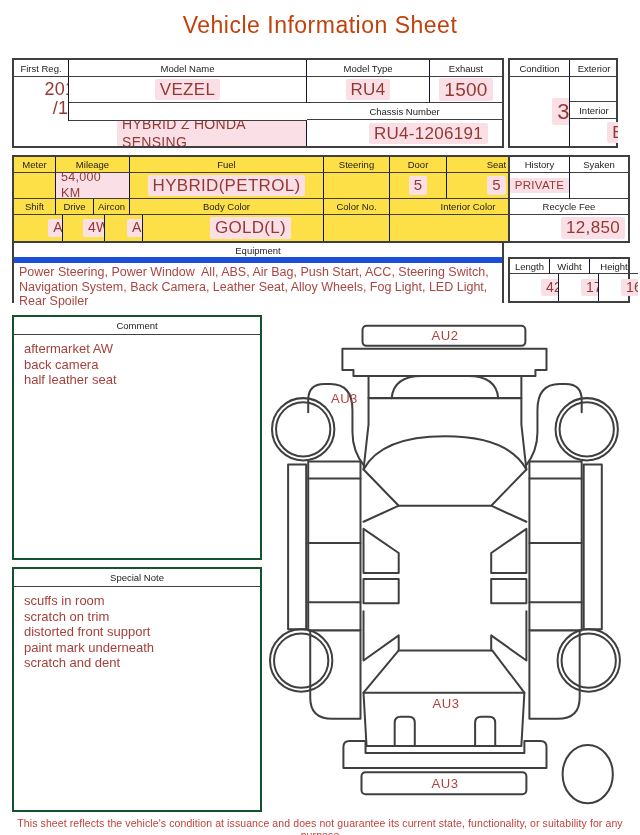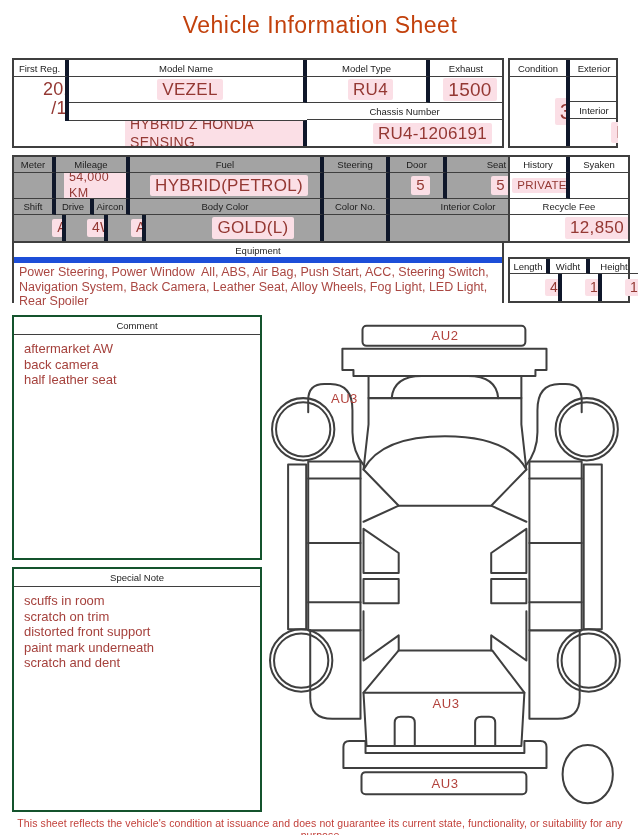--- a/index.html
+++ b/index.html
@@ -8,7 +8,7 @@
   .title{top:12px;left:0;width:640px;text-align:center;font-size:23px;letter-spacing:.5px;color:#c2410c;}
   
   .grid{display:grid;border:2px solid #3f3f3f;background:#fff;}
-  .cell{border-right:4px solid #0f172a;border-bottom:1px solid #3f3f3f;display:flex;align-items:center;justify-content:center;overflow:hidden;}
+  .cell{border-right:1px solid #0f172a;border-bottom:1px solid #3f3f3f;display:flex;align-items:center;justify-content:center;overflow:hidden;}
   .nbr{border-right:none;} .nbb{border-bottom:none;padding-left:48px;}
   .hdr{font-size:9.5px;color:#1c1c1c;}
   .val{color:#943833;letter-spacing:.3px;}

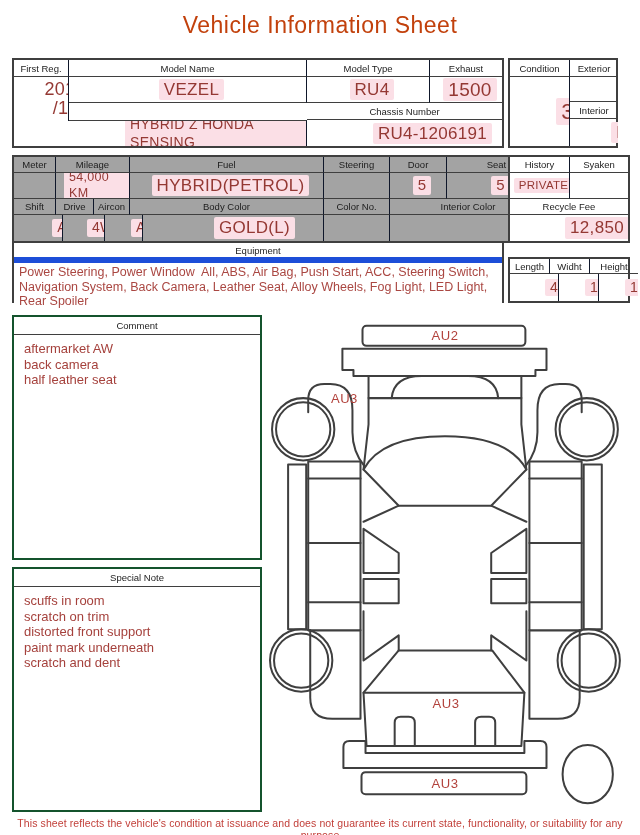--- a/index.html
+++ b/index.html
@@ -12,7 +12,7 @@
   .nbr{border-right:none;} .nbb{border-bottom:none;padding-left:48px;}
   .hdr{font-size:9.5px;color:#1c1c1c;}
   .val{color:#943833;letter-spacing:.3px;}
-  .hl{display:inline-block;background:#fbdfe6;border-radius:2px;padding:0 5px;line-height:1.25;margin-left:8px;}
+  .hl{display:inline-block;background:#fbdfe6;border-radius:2px;padding:0 5px;line-height:1.25;}
   
   .t1{left:12px;top:58px;width:492px;height:90px;grid-template-columns:55px 238px 123px 1fr;grid-template-rows:17px 26px 17px 1fr;}
   .firstreg-v{grid-row:2/span 3;font-size:18px;line-height:19px;white-space:pre-line;text-align:center;}

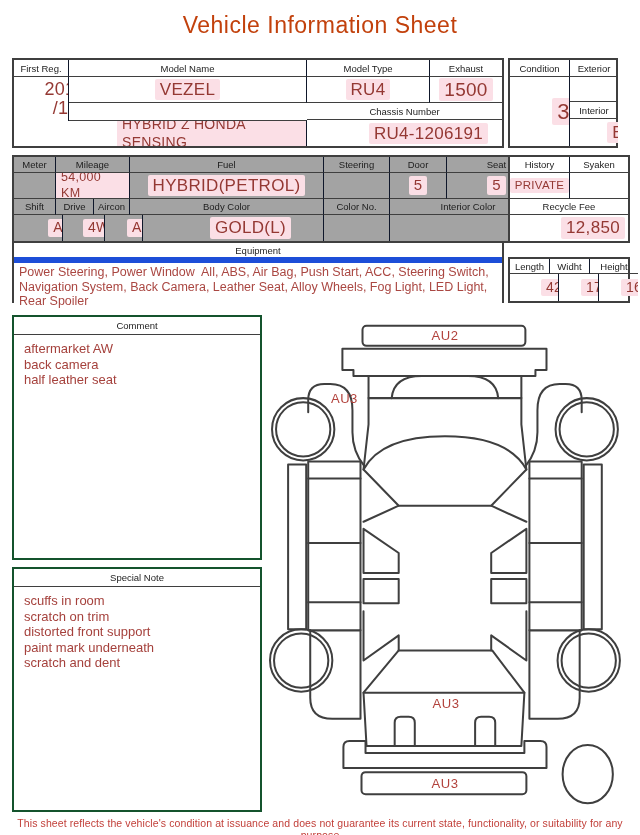--- a/index.html
+++ b/index.html
@@ -22,7 +22,7 @@
   .cond{left:508px;top:58px;width:110px;height:90px;grid-template-columns:60px 1fr;grid-template-rows:17px 25px 17px 1fr;}
   .cond-v{grid-row:2/span 3;font-size:22px;}
   
-  .t2{left:12px;top:155px;width:536px;height:88px;border:2px solid #3f3f3f;background:#a3a3a3;}
+  .t2{left:12px;top:155px;width:536px;height:88px;border:2px solid #3f3f3f;background:#fde047;}
   .t2a,.t2b{display:grid;}
   .t2a{grid-template-columns:42px 74px 194px 66px 57px 1fr;grid-template-rows:16px 26px;}
   .t2b{grid-template-columns:42px 38px 36px 194px 66px 1fr;grid-template-rows:16px 1fr;height:42px;}

